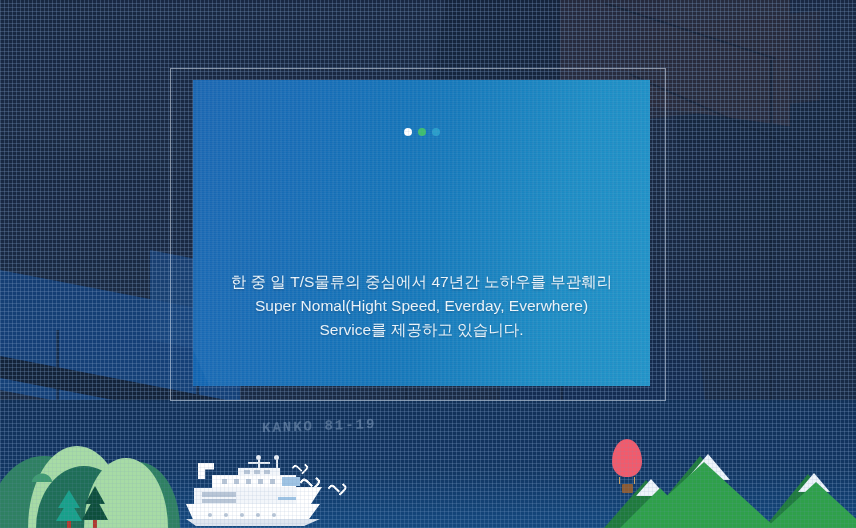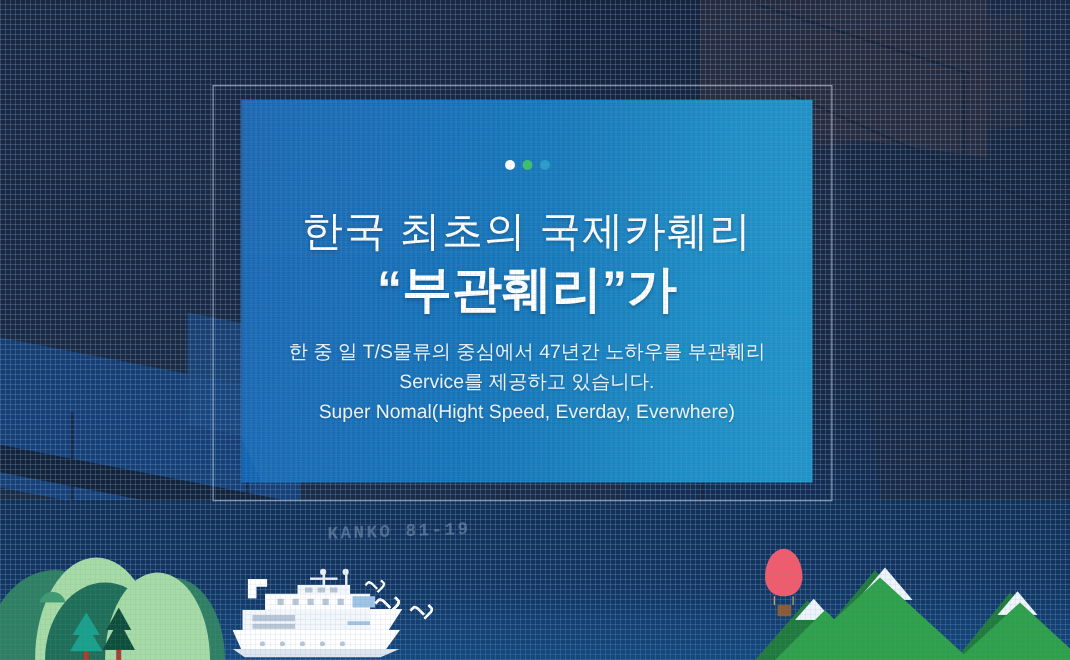--- a/index.html
+++ b/index.html
@@ -291,10 +291,6 @@
         <span class="dot" style="background:#2a9ecb"></span>
       </div>
 
-      <div class="title-wrap">
-        <div class="t-line1">한국 최초의 국제카훼리</div>
-        <div class="t-line2">“부관훼리”가</div>
-      </div>
 
       <div class="desc">
         <div>한 중 일 T/S물류의 중심에서 47년간 노하우를 부관훼리</div>

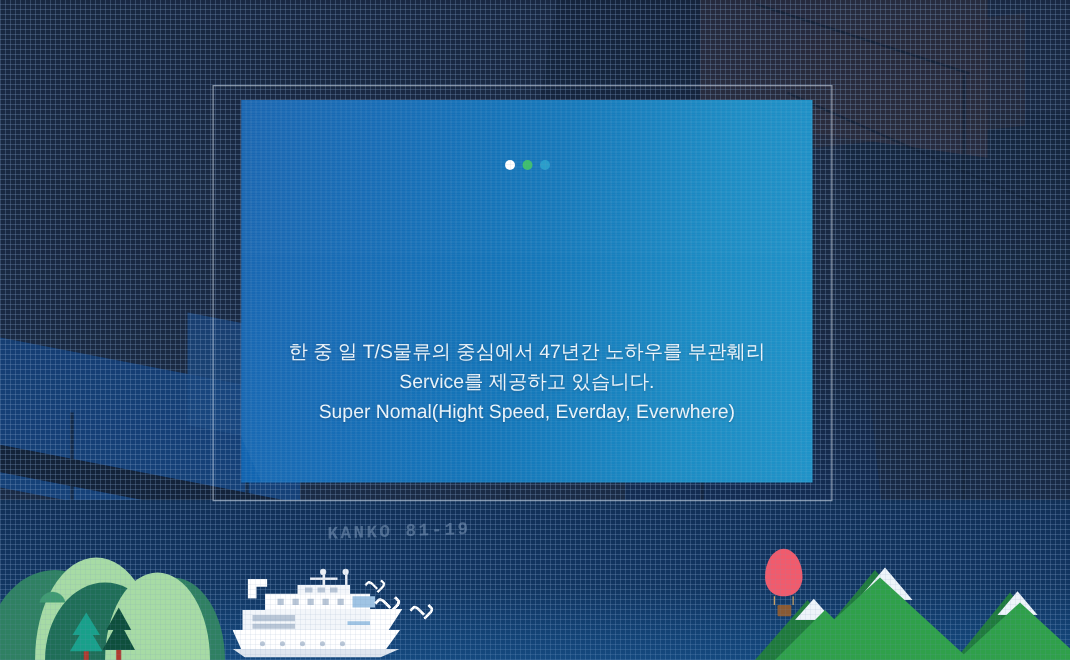--- a/index.html
+++ b/index.html
@@ -294,8 +294,8 @@
 
       <div class="desc">
         <div>한 중 일 T/S물류의 중심에서 47년간 노하우를 부관훼리</div>
+        <div>Super Nomal(Hight Speed, Everday, Everwhere)</div>
         <div>Service를 제공하고 있습니다.</div>
-        <div>Super Nomal(Hight Speed, Everday, Everwhere)</div>
       </div>
 
     </div>

